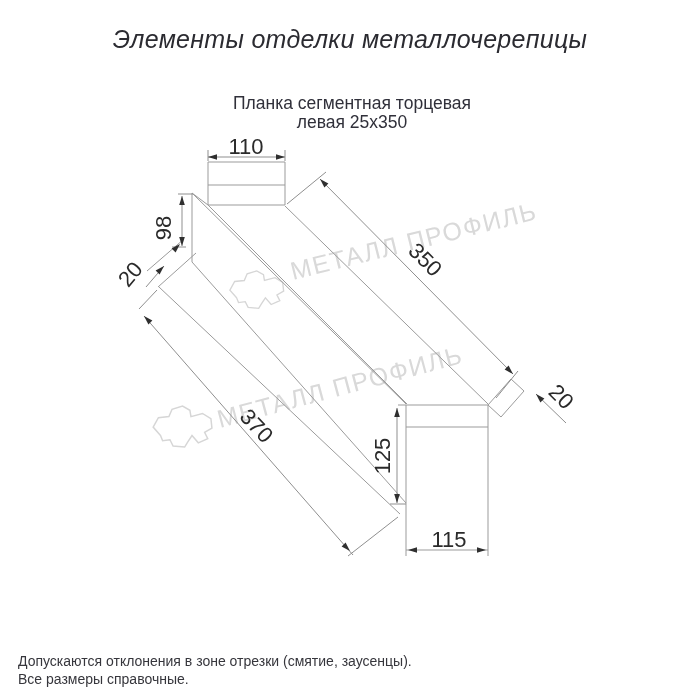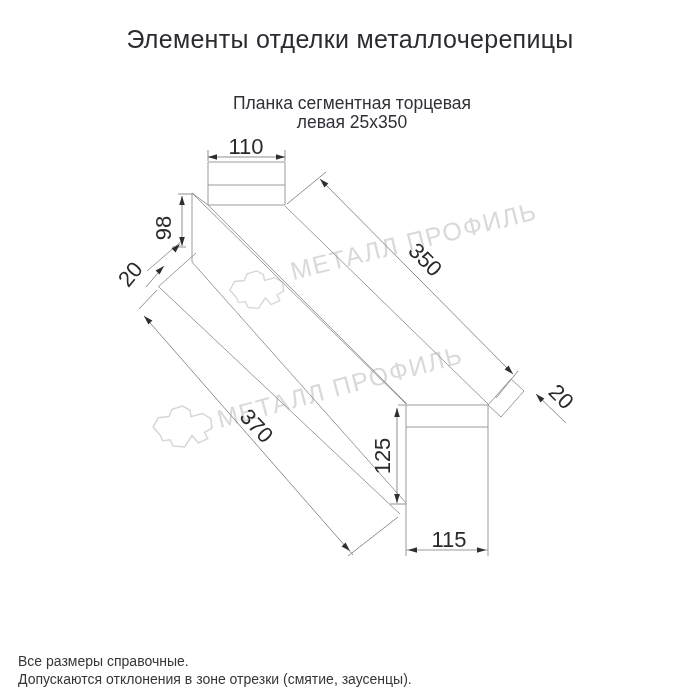--- a/index.html
+++ b/index.html
@@ -9,7 +9,7 @@
   }
   .page-title{
     position:absolute;top:25px;left:0;width:700px;text-align:center;
-    font-size:25px;color:#2b2b31;letter-spacing:0.3px;
+    font-size:25px;color:#2b2b31;letter-spacing:0.3px;font-style:italic;
   }
   .subtitle{
     position:absolute;top:94px;left:0;width:704px;text-align:center;

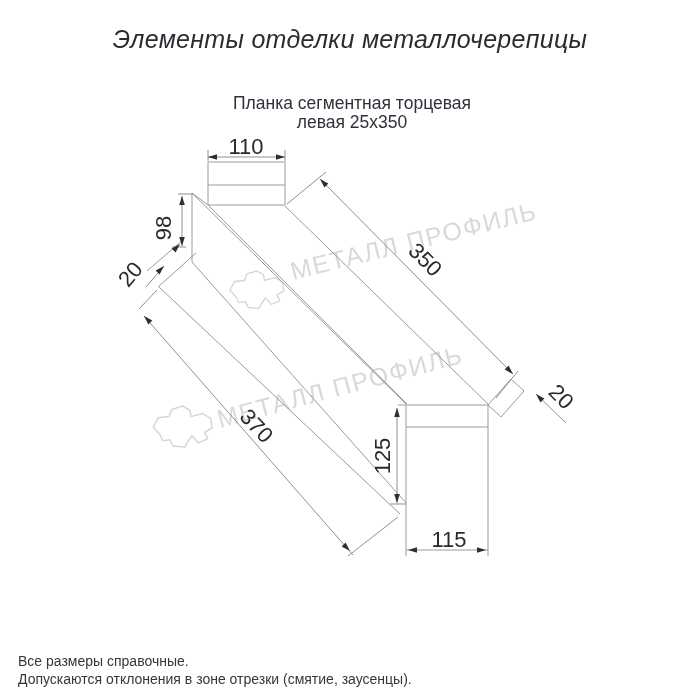--- a/index.html
+++ b/index.html
@@ -138,8 +138,8 @@
 </svg>
 
 <div class="footer">
+  <div>Допускаются отклонения в зоне отрезки (смятие, заусенцы).</div>
   <div>Все размеры справочные.</div>
-  <div>Допускаются отклонения в зоне отрезки (смятие, заусенцы).</div>
 </div>
 
 </body></html>

